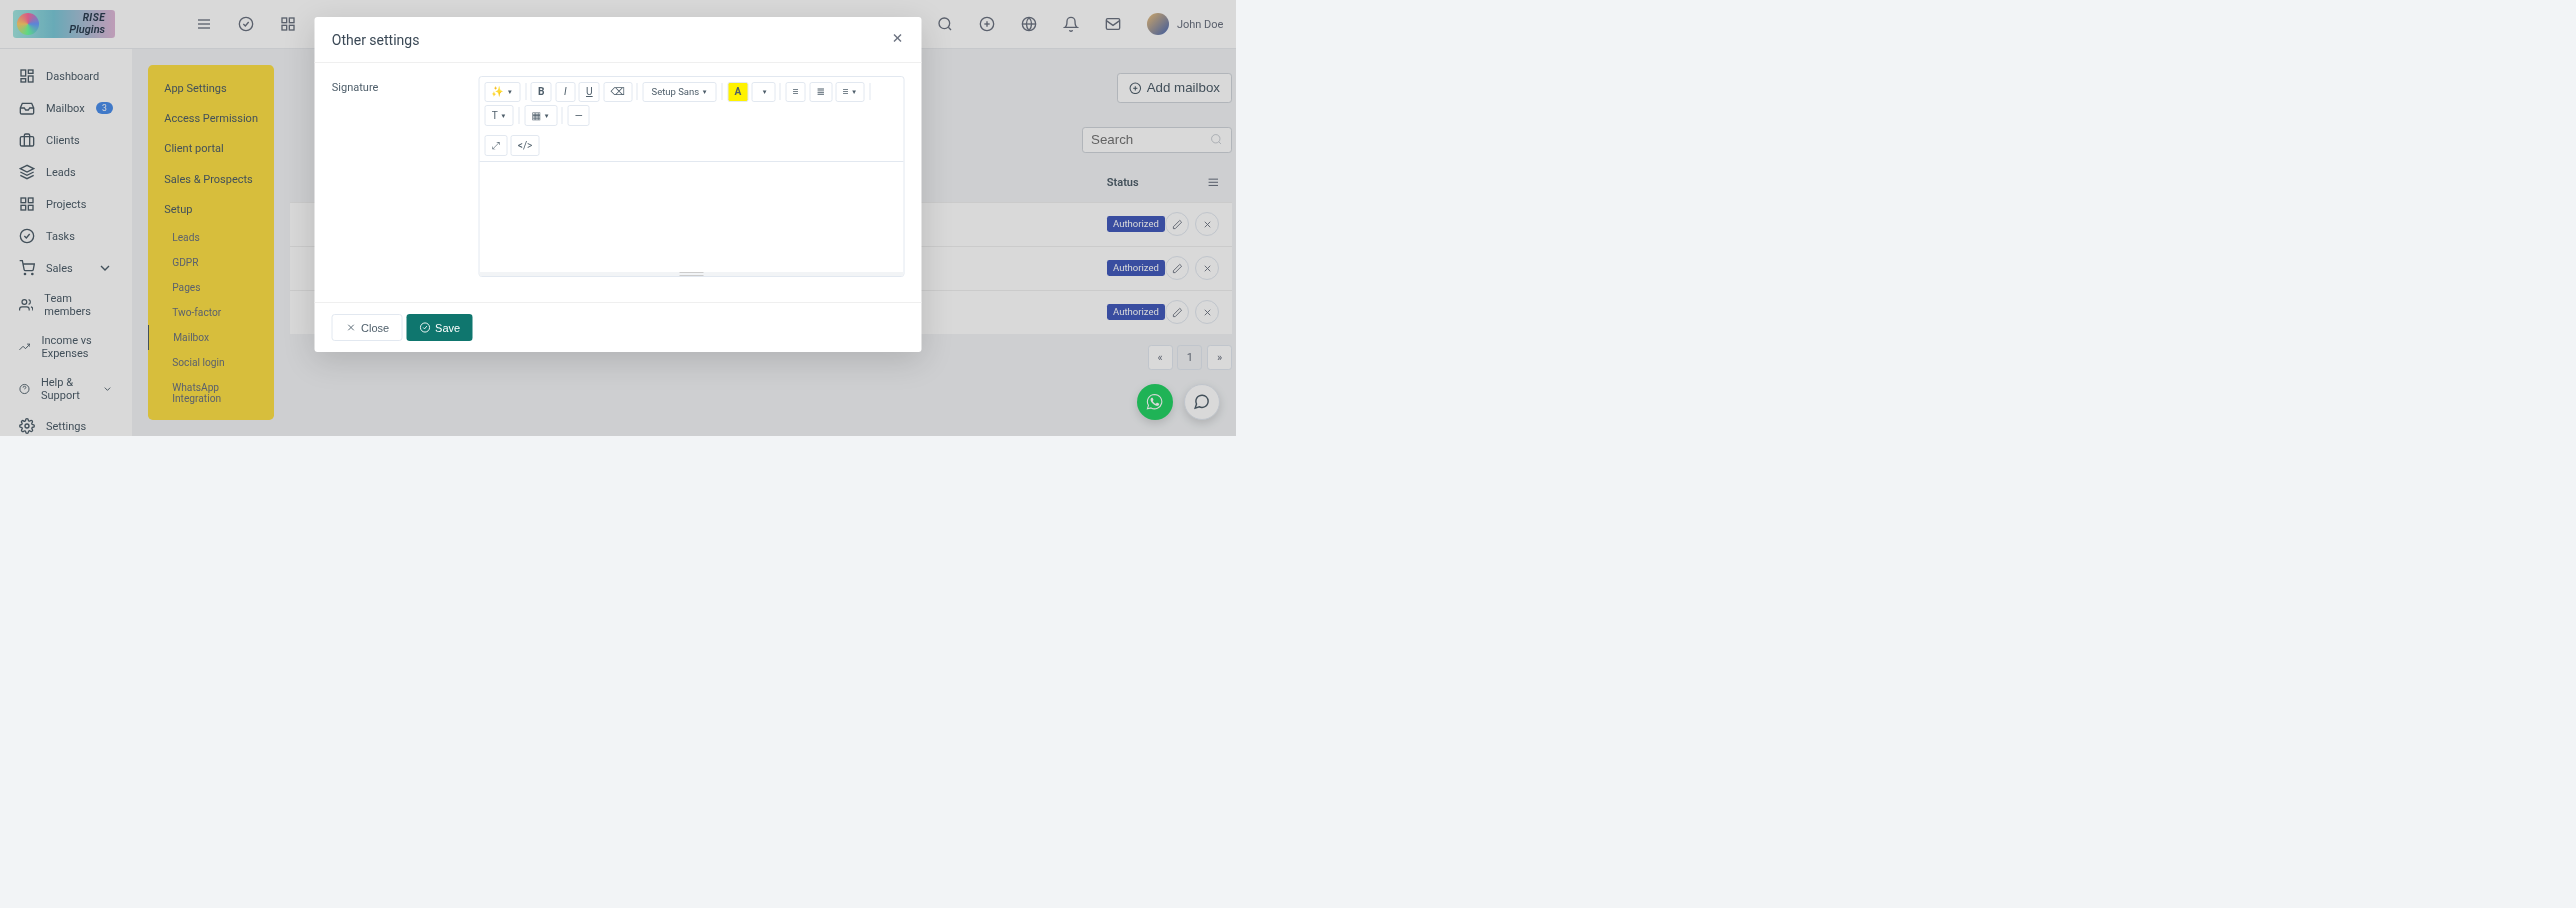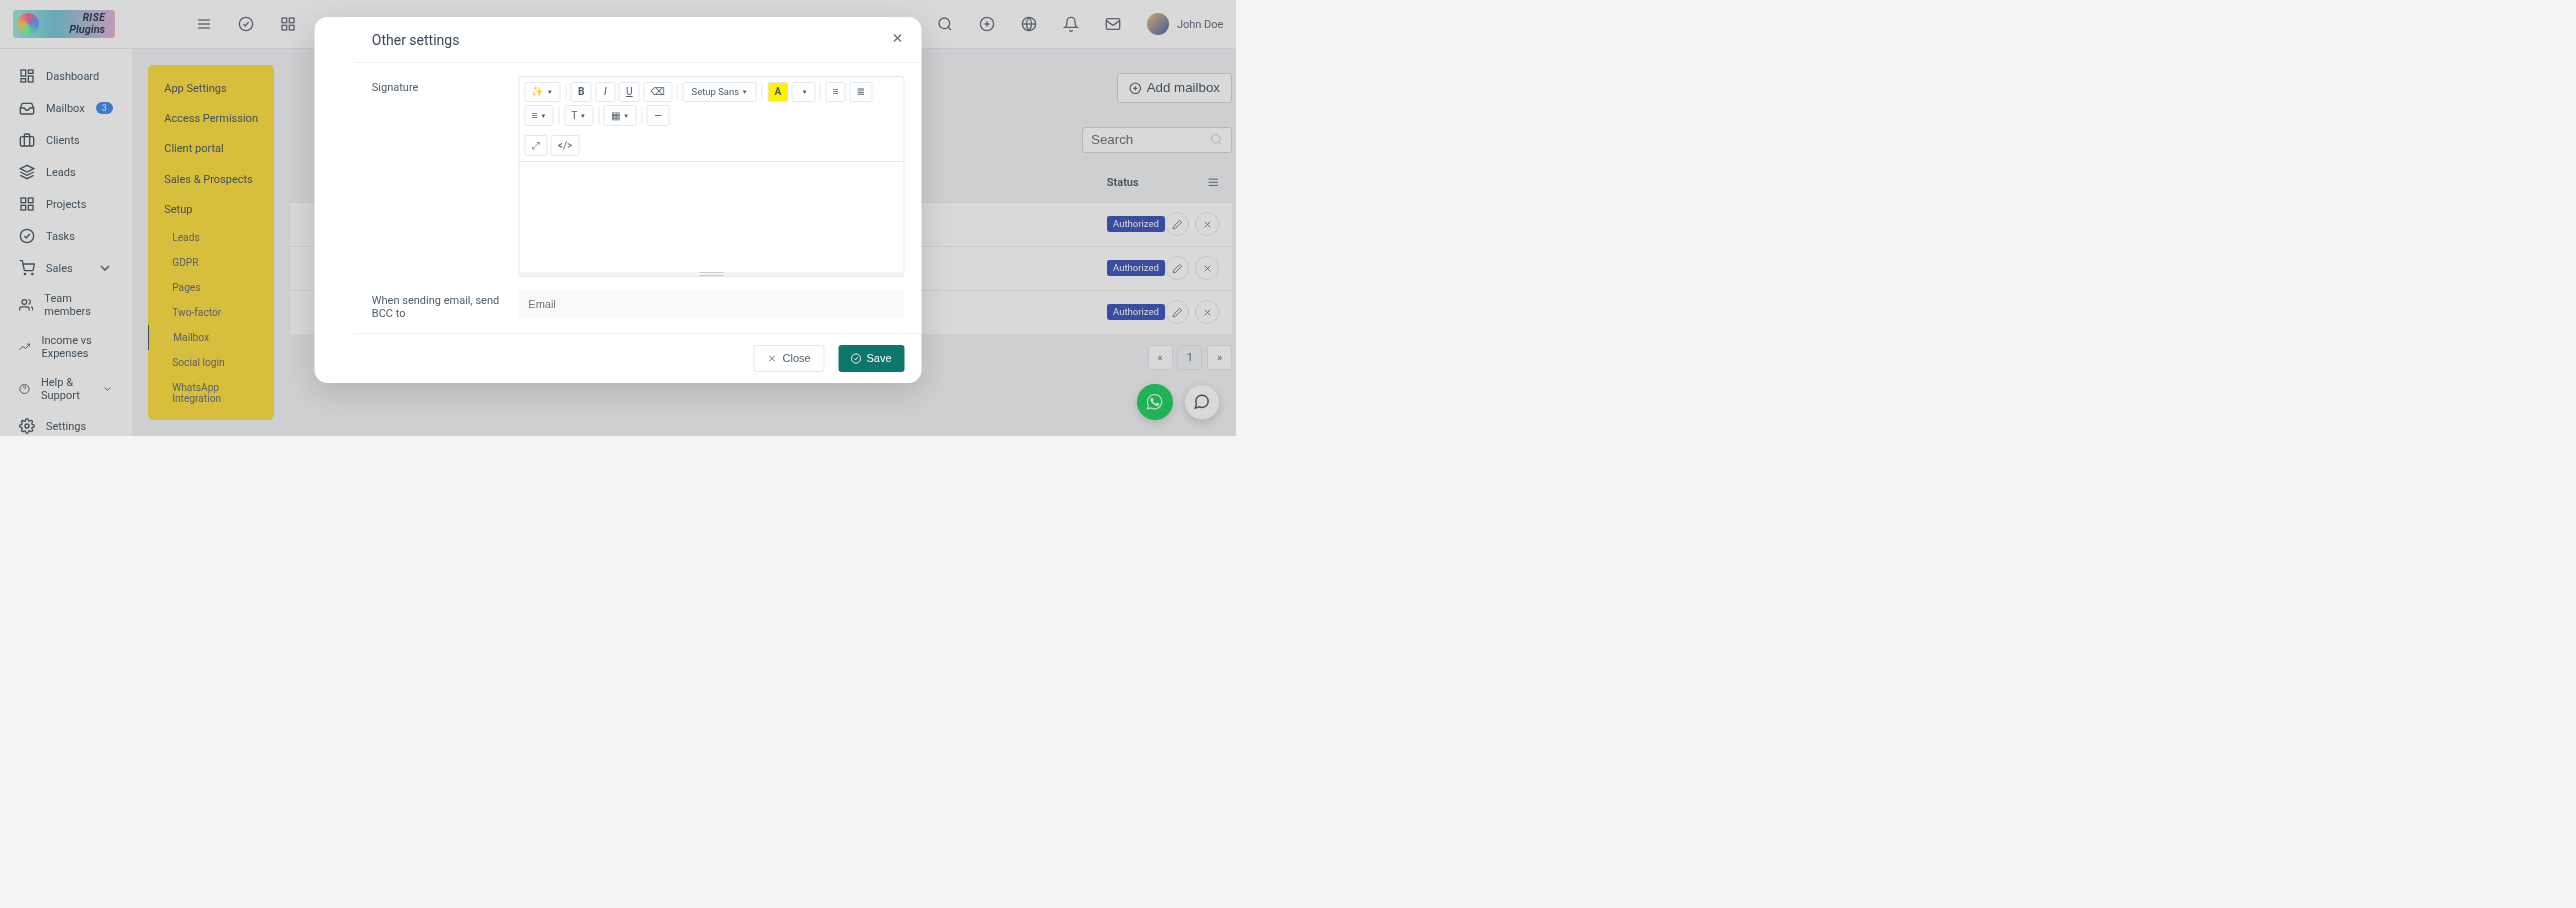--- a/index.html
+++ b/index.html
@@ -56,7 +56,7 @@
 
 
 .overlay { position: absolute; inset: 0; background: rgba(0,0,0,0.15); z-index: 50; }
-.modal { position: absolute; top: 17.3px; left: 50%; transform: translateX(-50%); width: 607px; background: #fff; border-radius: 13px; z-index: 60; box-shadow: 0 8px 32px rgba(0,0,0,0.15); padding-left: 40px; }
+.modal { position: absolute; top: 17.3px; left: 50%; transform: translateX(-50%); width: 607px; background: #fff; border-radius: 3px; z-index: 60; box-shadow: 0 8px 32px rgba(0,0,0,0.15); }
 .modal-header { display: flex; justify-content: space-between; align-items: center; padding: 14px 17.3px; }
 .modal-title { font-size: 14px; font-weight: 400; color: #3b4956; }
 .modal-close { cursor: pointer; color: #6b7280; }

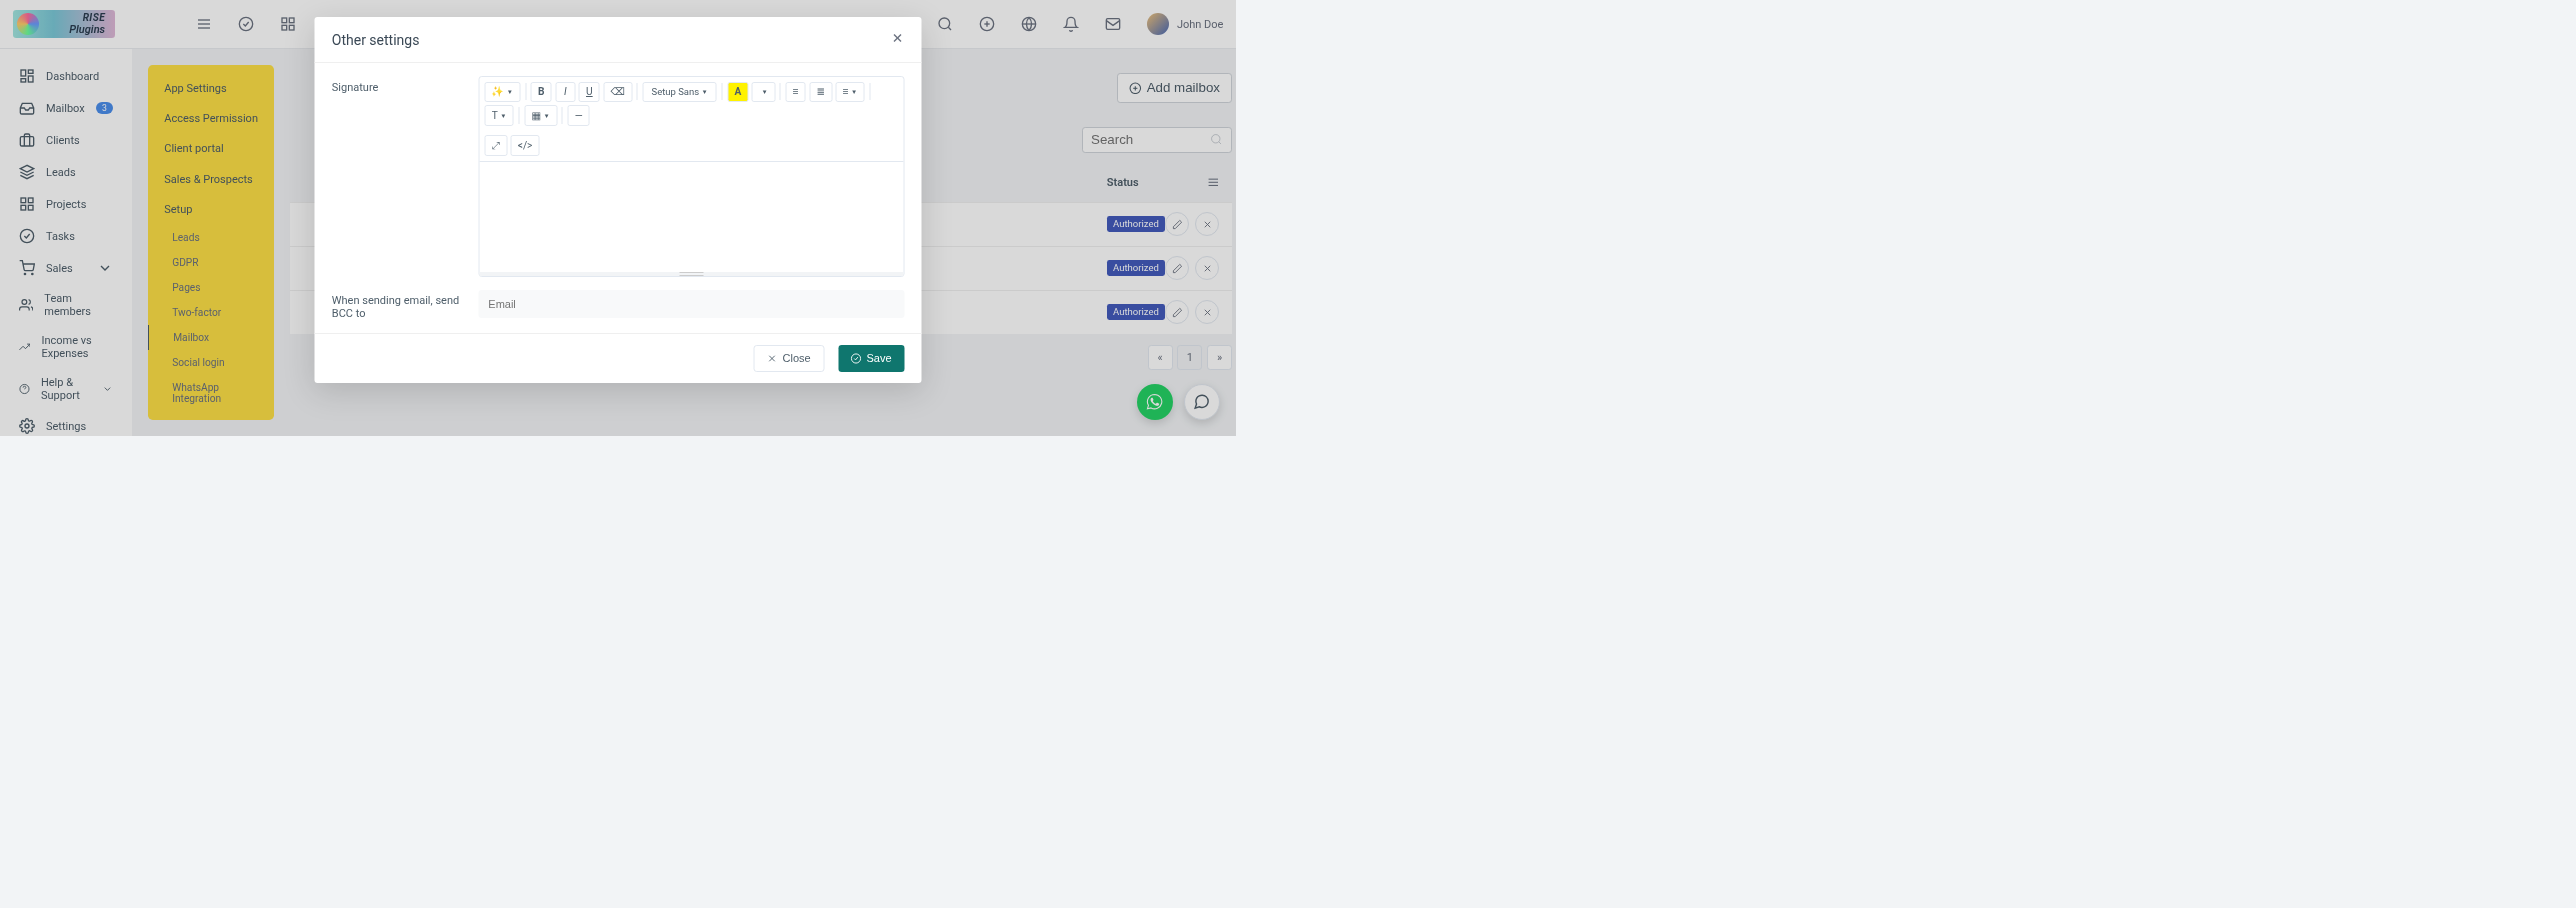--- a/index.html
+++ b/index.html
@@ -429,12 +429,6 @@
       </div>
     </div>
 
-    <div class="form-row" style="margin-bottom:0">
-      <div class="form-label">When sending email, send BCC to</div>
-      <div class="form-control">
-        <input class="text-input" placeholder="Email" style="">
-      </div>
-    </div>
 
   </div>
   <div class="modal-footer">

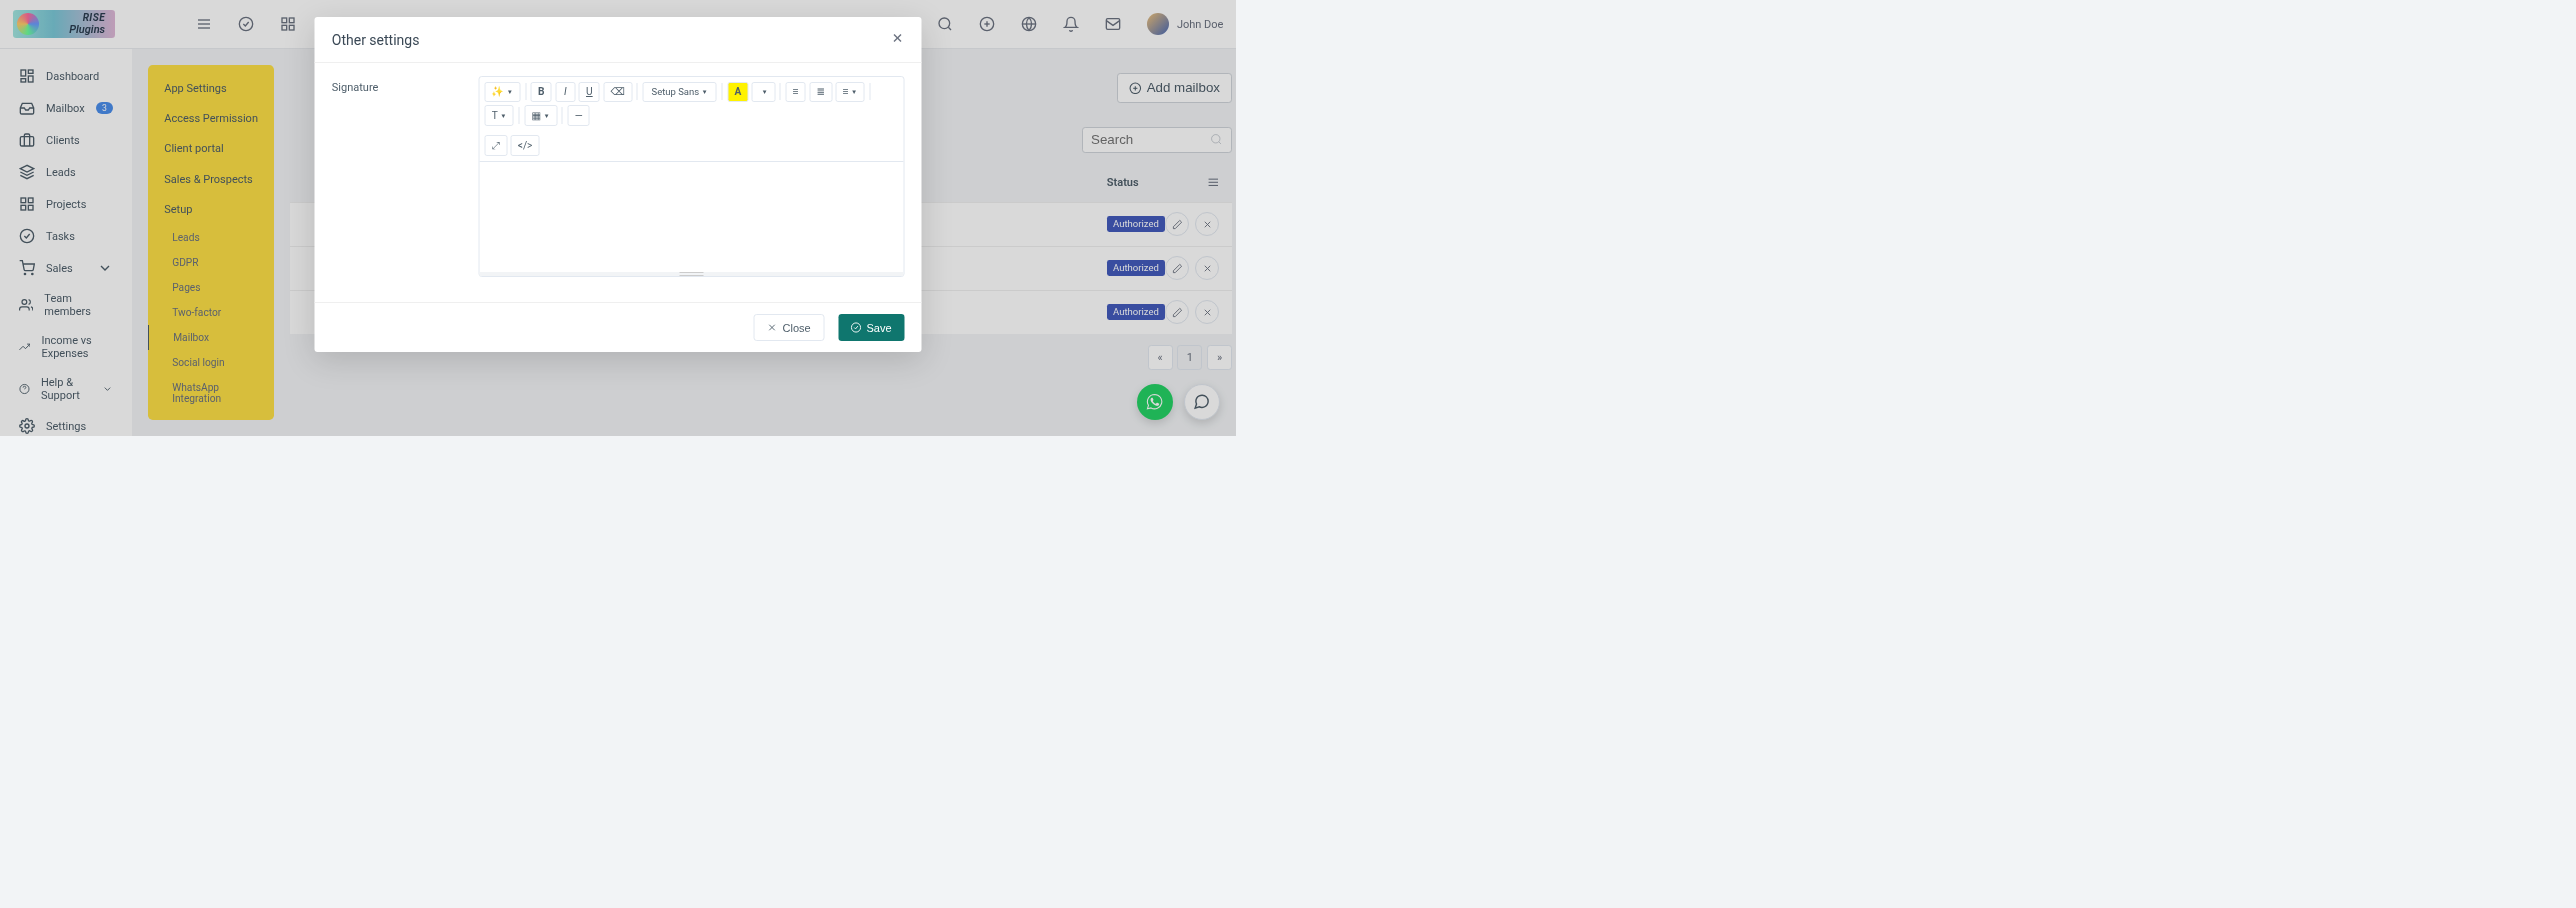--- a/index.html
+++ b/index.html
@@ -83,7 +83,7 @@
 
 .text-input { width: 100%; background: #f8f9fa; border: none; padding: 8px 9.5px; border-radius: 3.2px; font-size: 11px; color: #6b7280; outline: none; }
 
-.modal-footer { padding: 11px 17.3px; border-top: 0.8px solid #efefef; display: flex; justify-content: flex-end; gap: 14px; }
+.modal-footer { padding: 11px 17.3px; border-top: 0.8px solid #efefef; display: flex; gap: 4px; }
 .btn { padding: 6.3px 12.6px; border-radius: 3.2px; cursor: pointer; font-size: 11px; display: flex; align-items: center; gap: 4.7px; }
 .btn-close { background: #fff; border: 0.8px solid #e2e8f0; color: #4e5e6a; }
 .btn-save { background: #0f766e; border: none; color: #fff; }

